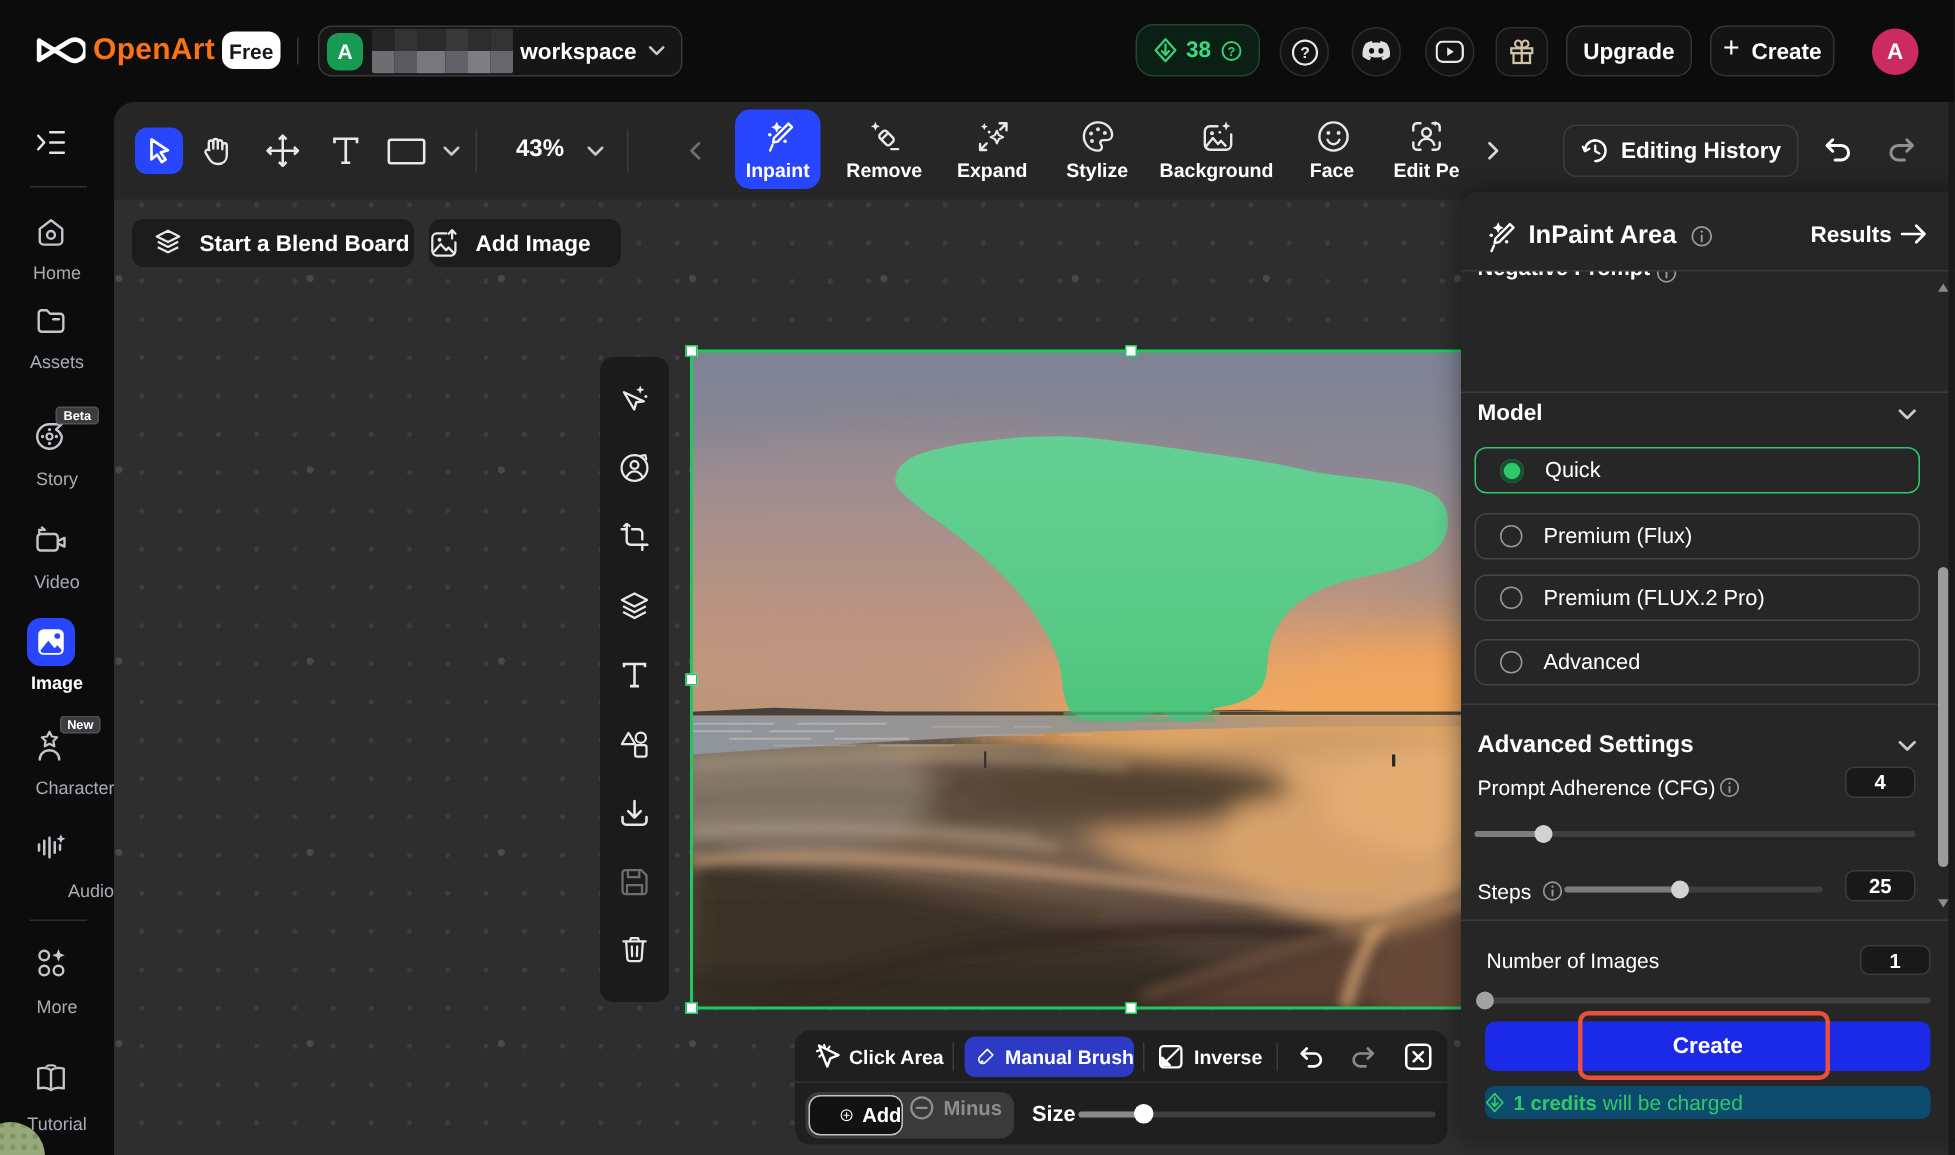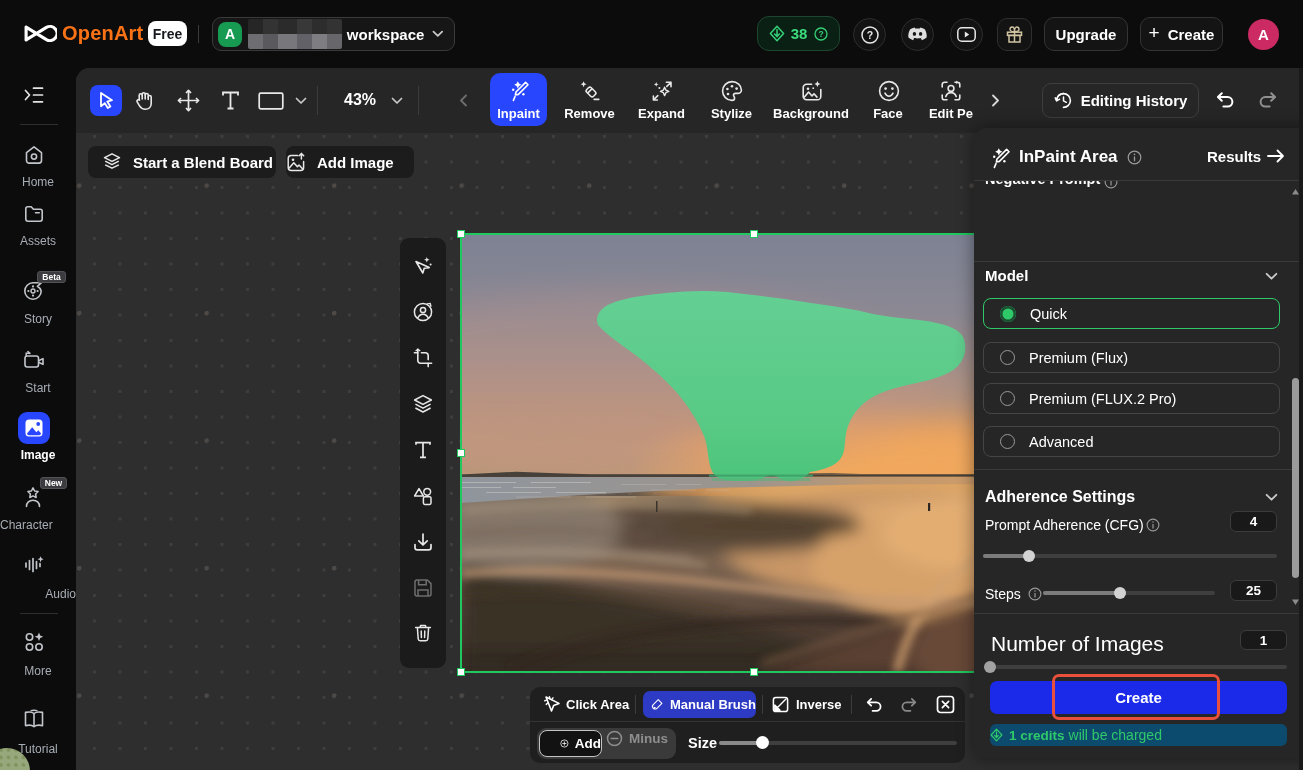--- a/index.html
+++ b/index.html
@@ -127,7 +127,7 @@
 <path d="M7.5,3.2 L4.2,3.2 L4.2,6.2" fill="none" stroke="#c2c6cb" stroke-width="1.5" stroke-linecap="round"></path>
 <path d="M7.9,3.4 L5.9,1.6" fill="none" stroke="#c2c6cb" stroke-width="1.5" stroke-linecap="round"></path>
 </svg>
-<div class="abs" style="left:0;top:381px;width:76px;text-align:center;font-size:12px;color:#a7adb5">Start</div>
+<div class="abs" style="left:0;top:381px;width:76px;text-align:center;font-size:12px;color:#a7adb5">Video</div>
 
 <div class="abs" style="left:18px;top:412px;width:32px;height:32px;background:#2946ff;border-radius:9px"></div>
 <svg class="abs" style="left:24px;top:418px" width="20" height="20" viewBox="0 0 20 20">

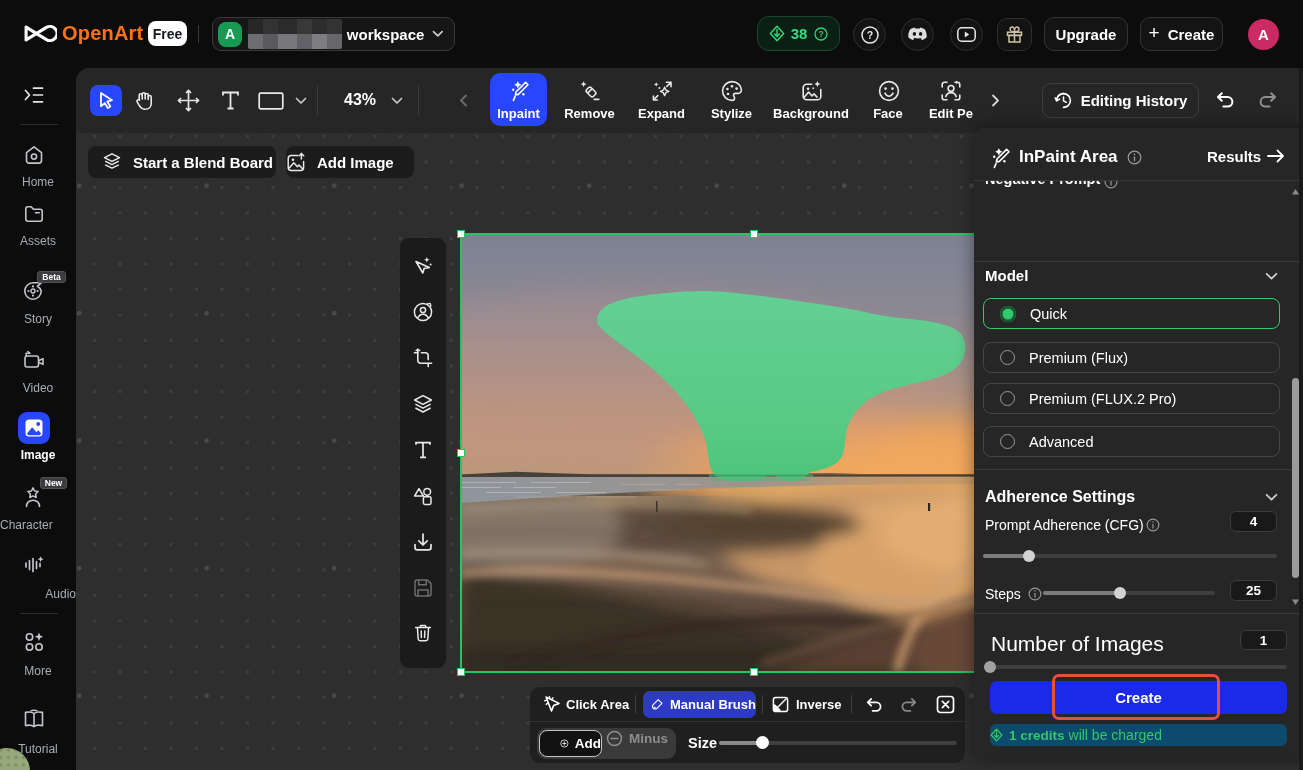--- a/index.html
+++ b/index.html
@@ -579,7 +579,7 @@
       <span style="color:#fff;font-size:14.5px;margin-left:14px">Advanced</span>
     </div>
     <div class="abs" style="left:0;top:288px;width:329px;height:1px;background:#3a3a3a"></div>
-    <div class="abs" style="left:11px;top:307px;font-size:16px;font-weight:700;color:#fff">Adherence Settings</div>
+    <div class="abs" style="left:11px;top:307px;font-size:16px;font-weight:700;color:#fff">Advanced Settings</div>
     <svg class="abs" style="left:291px;top:312px" width="13" height="9" viewBox="0 0 12 8">
         <path d="M1.5,1.5 L6,6 L10.5,1.5" fill="none" stroke="#c9c9c9" stroke-width="1.7" stroke-linecap="round" stroke-linejoin="round"></path>
       </svg>

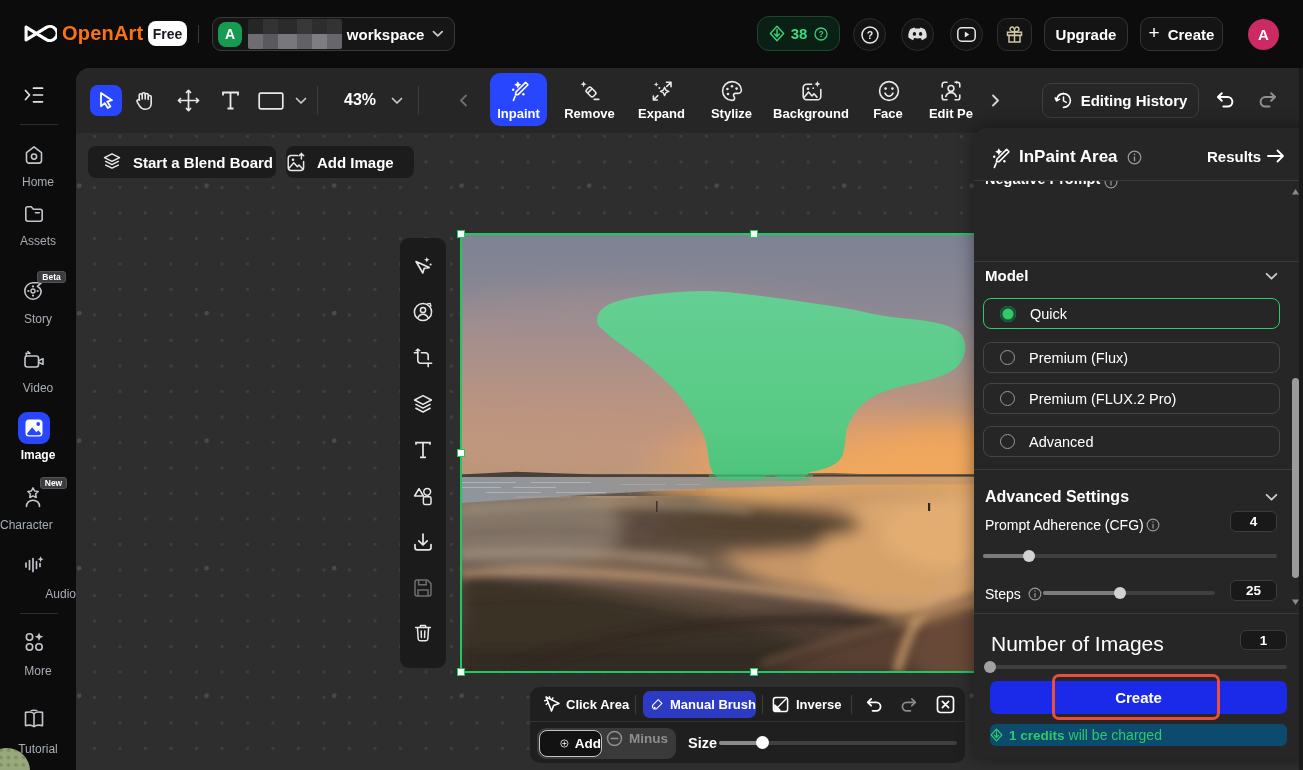--- a/index.html
+++ b/index.html
@@ -142,7 +142,7 @@
 <path d="M11,1.8 L12.6,5 L16.1,5.5 L13.6,8 L14.2,11.5 L11,9.9 L7.8,11.5 L8.4,8 L5.9,5.5 L9.4,5 Z" fill="none" stroke="#c2c6cb" stroke-width="1.5" stroke-linejoin="round"></path>
 <path d="M4.5,20.4 C4.5,16.8 7.3,14.2 11,14.2 C14.7,14.2 17.5,16.8 17.5,20.4" fill="none" stroke="#c2c6cb" stroke-width="1.6" stroke-linecap="round"></path>
 </svg>
-<div class="abs" style="left:0;top:518px;width:76px;text-align:left;font-size:12px;color:#a7adb5">Character</div>
+<div class="abs" style="left:12px;top:518px;width:76px;text-align:center;font-size:12px;color:#a7adb5">Character</div>
 
 <svg class="abs" style="left:23px;top:554px" width="22" height="22" viewBox="0 0 22 22">
 <path d="M3,9 V13 M6.5,6.5 V15.5 M10,4.5 V17.5 M13.5,7.5 V14.5 M17,9.5 V12.5" stroke="#c2c6cb" stroke-width="1.7" stroke-linecap="round"></path>

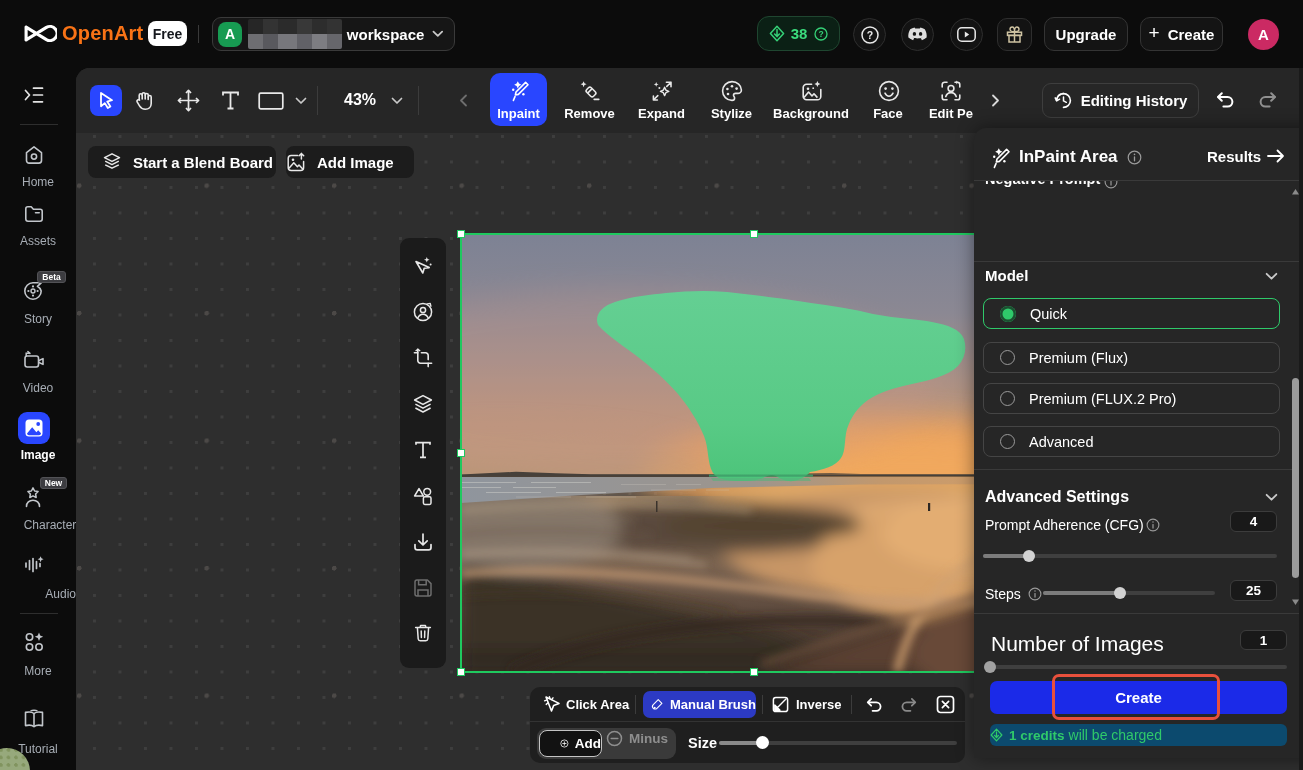--- a/index.html
+++ b/index.html
@@ -614,7 +614,7 @@
     </svg>
   <div class="abs" style="left:0;top:485px;width:329px;height:1px;background:#3a3a3a"></div>
 
-  <div class="abs" style="left:17px;top:504px;font-size:21px;color:#fff">Number of Images</div>
+  <div class="abs" style="left:17px;top:504px;font-size:14px;color:#fff">Number of Images</div>
   <div class="abs flex" style="left:266px;top:502px;width:47px;height:20px;background:#191919;border:1px solid #3c3c3c;border-radius:6px;justify-content:center;color:#fff;font-size:13.5px;font-weight:700">1</div>
   <div class="abs" style="left:10px;top:537px;width:303px;height:4px;background:#3f3f3f;border-radius:2px"></div>
   <div class="abs" style="left:10px;top:533px;width:12px;height:12px;background:#a2a2a2;border-radius:50%"></div>

